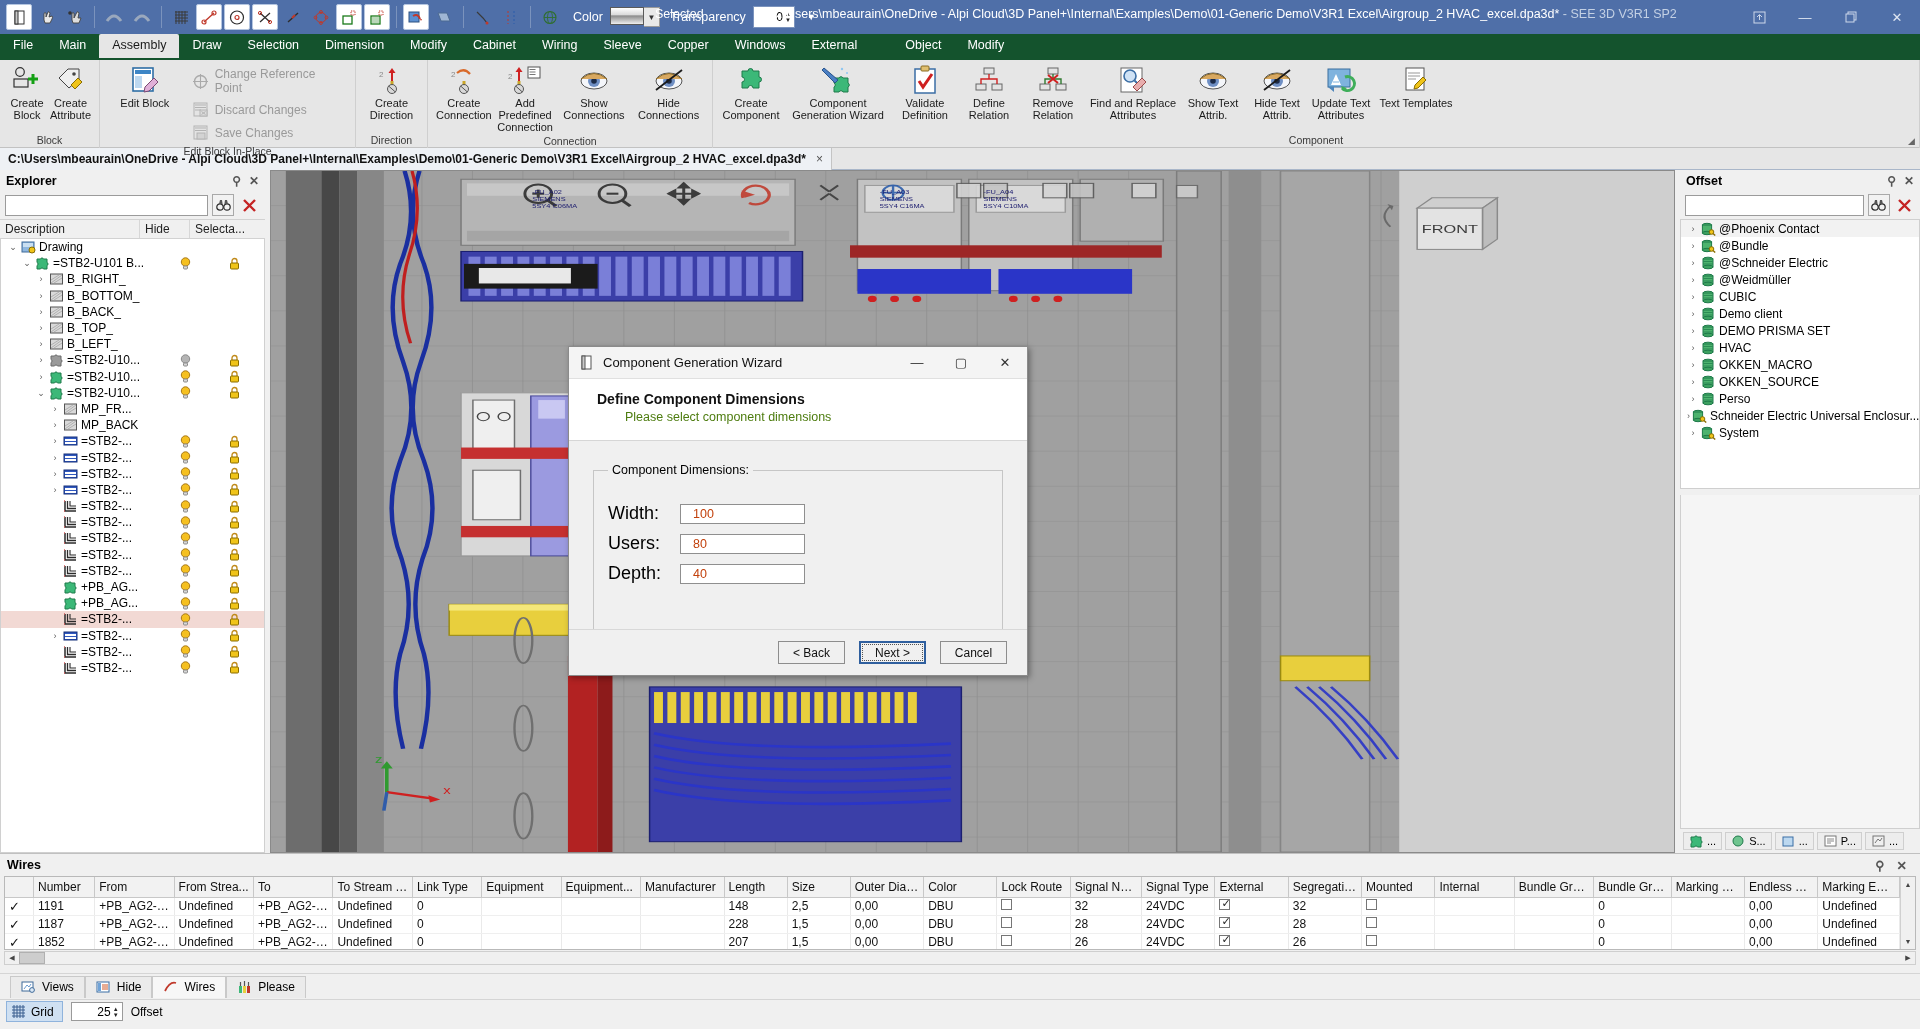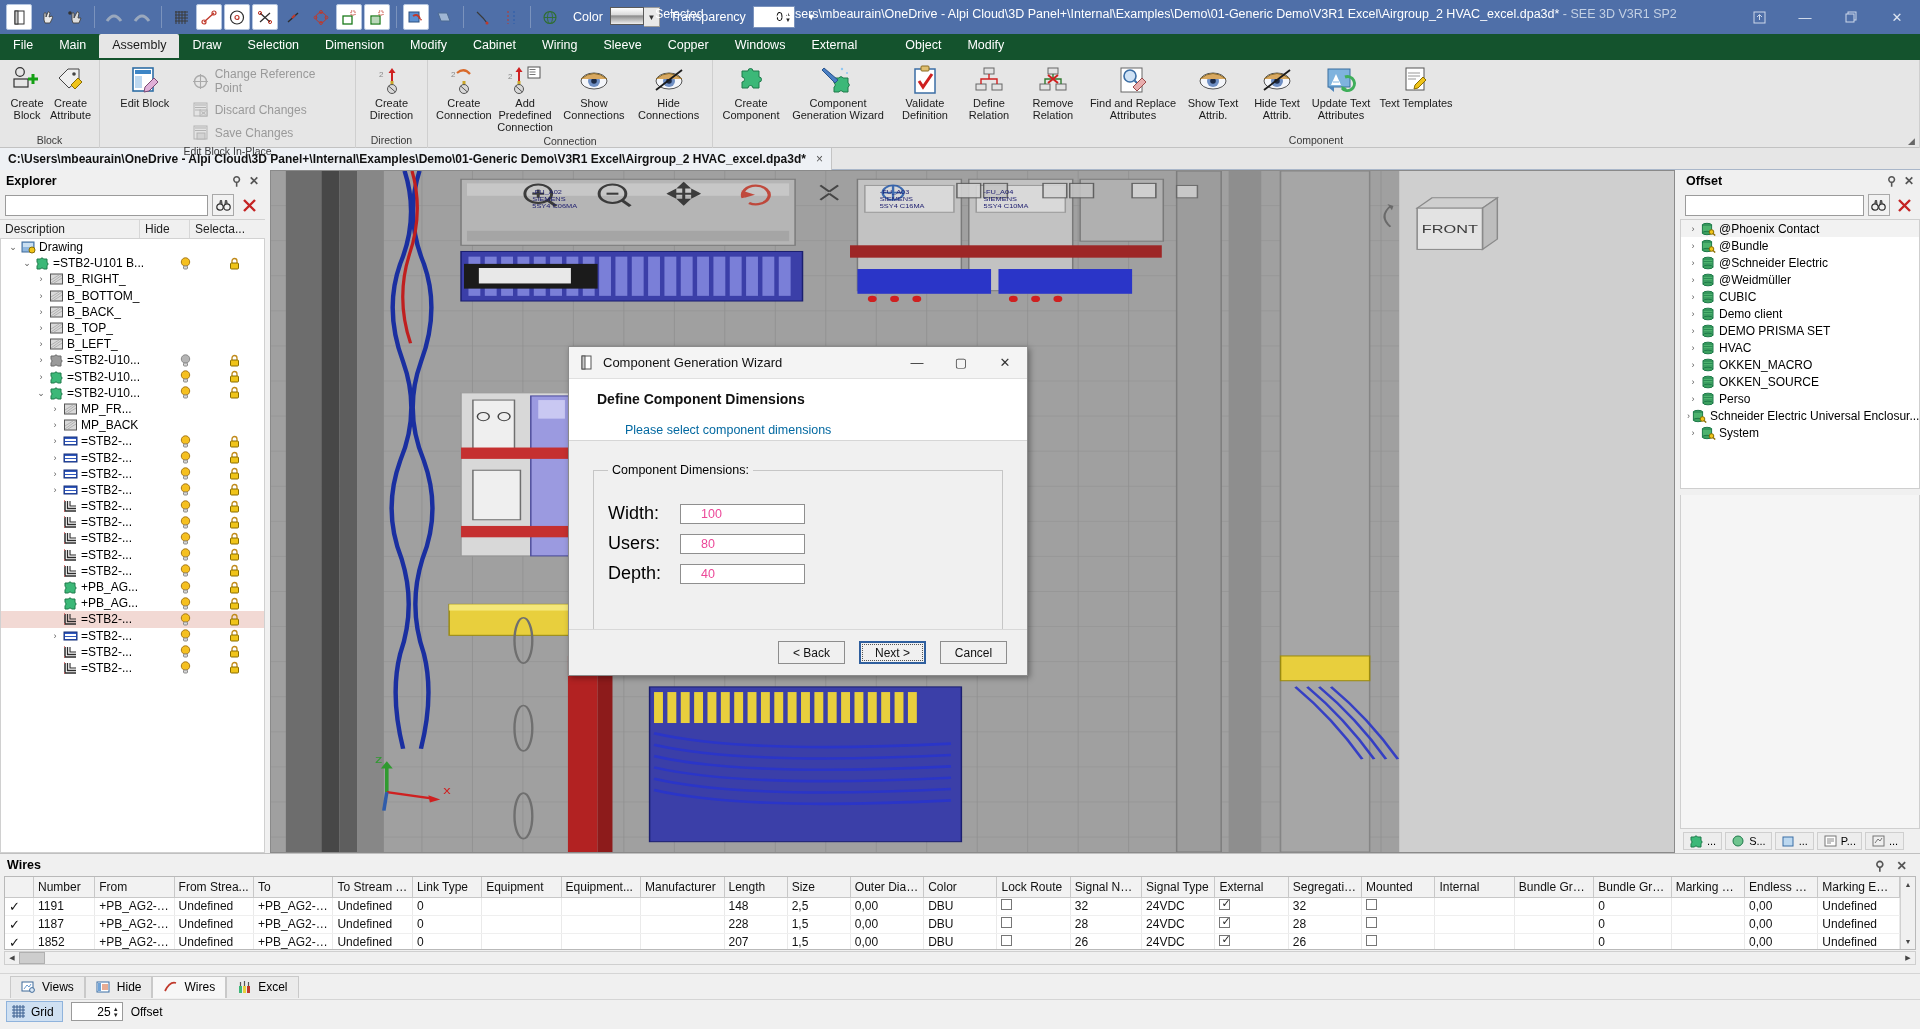--- a/index.html
+++ b/index.html
@@ -114,7 +114,7 @@
      justify-content:center;font-size:13px;color:#333;}
   .dlg-head{background:#fff;padding:12px 0 12px 28px;border-bottom:1px solid #d6d6d6;height:62px;}
   .dlg-head h2{font-size:14px;font-weight:bold;color:#111;}
-  .dlg-head p{font-size:12.5px;color:#0369a1;margin-top:16px;margin-left:28px;}
+  .dlg-head p{font-size:12.5px;color:#4d7c0f;margin-top:3px;margin-left:28px;}
   .dlg-body{padding:22px 24px 0 24px;}
   .fieldset{border:1px solid #c6c6c6;padding:14px 14px 20px 14px;position:relative;height:172px;}
   .fieldset > legend{font-size:12.5px;padding:0 4px;}

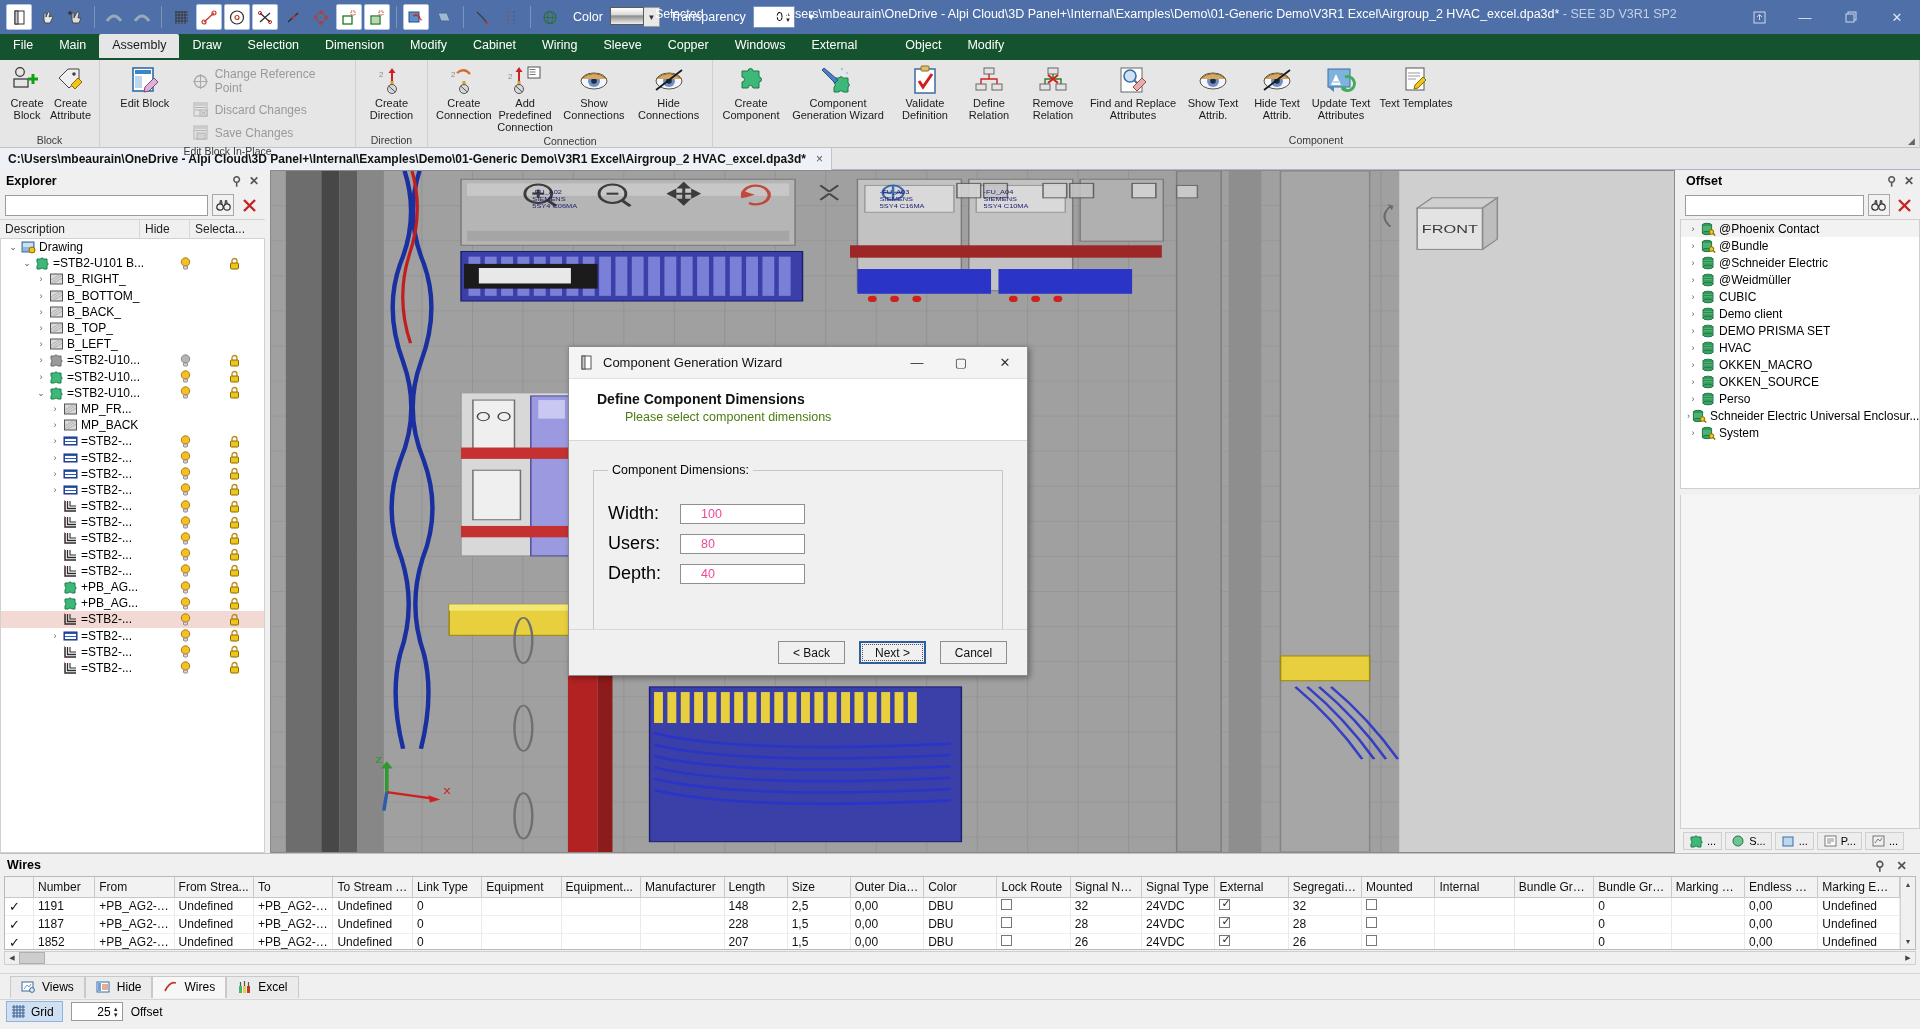--- a/index.html
+++ b/index.html
@@ -121,7 +121,7 @@
   .frow{display:flex;align-items:center;margin-bottom:9px;}
   .frow label{width:72px;font-size:18px;}
   .frow input{width:125px;height:20px;border:1px solid #8f8f8f;background:#fff;
-     font-family:"Liberation Sans",sans-serif;font-size:12.5px;padding-left:20px;color:#ec4899;}
+     font-family:"Liberation Sans",sans-serif;font-size:12.5px;padding-left:12px;color:#c2410c;}
   .dlg-foot{position:absolute;left:0;right:0;bottom:0;height:46px;border-top:1px solid #d8d8d8;
      display:flex;align-items:center;justify-content:flex-end;gap:14px;padding-right:20px;background:#f0f0f0;}
   .dbtn{width:67px;height:23px;background:#f0f0f0;border:1px solid #8d8d8d;font-size:12px;

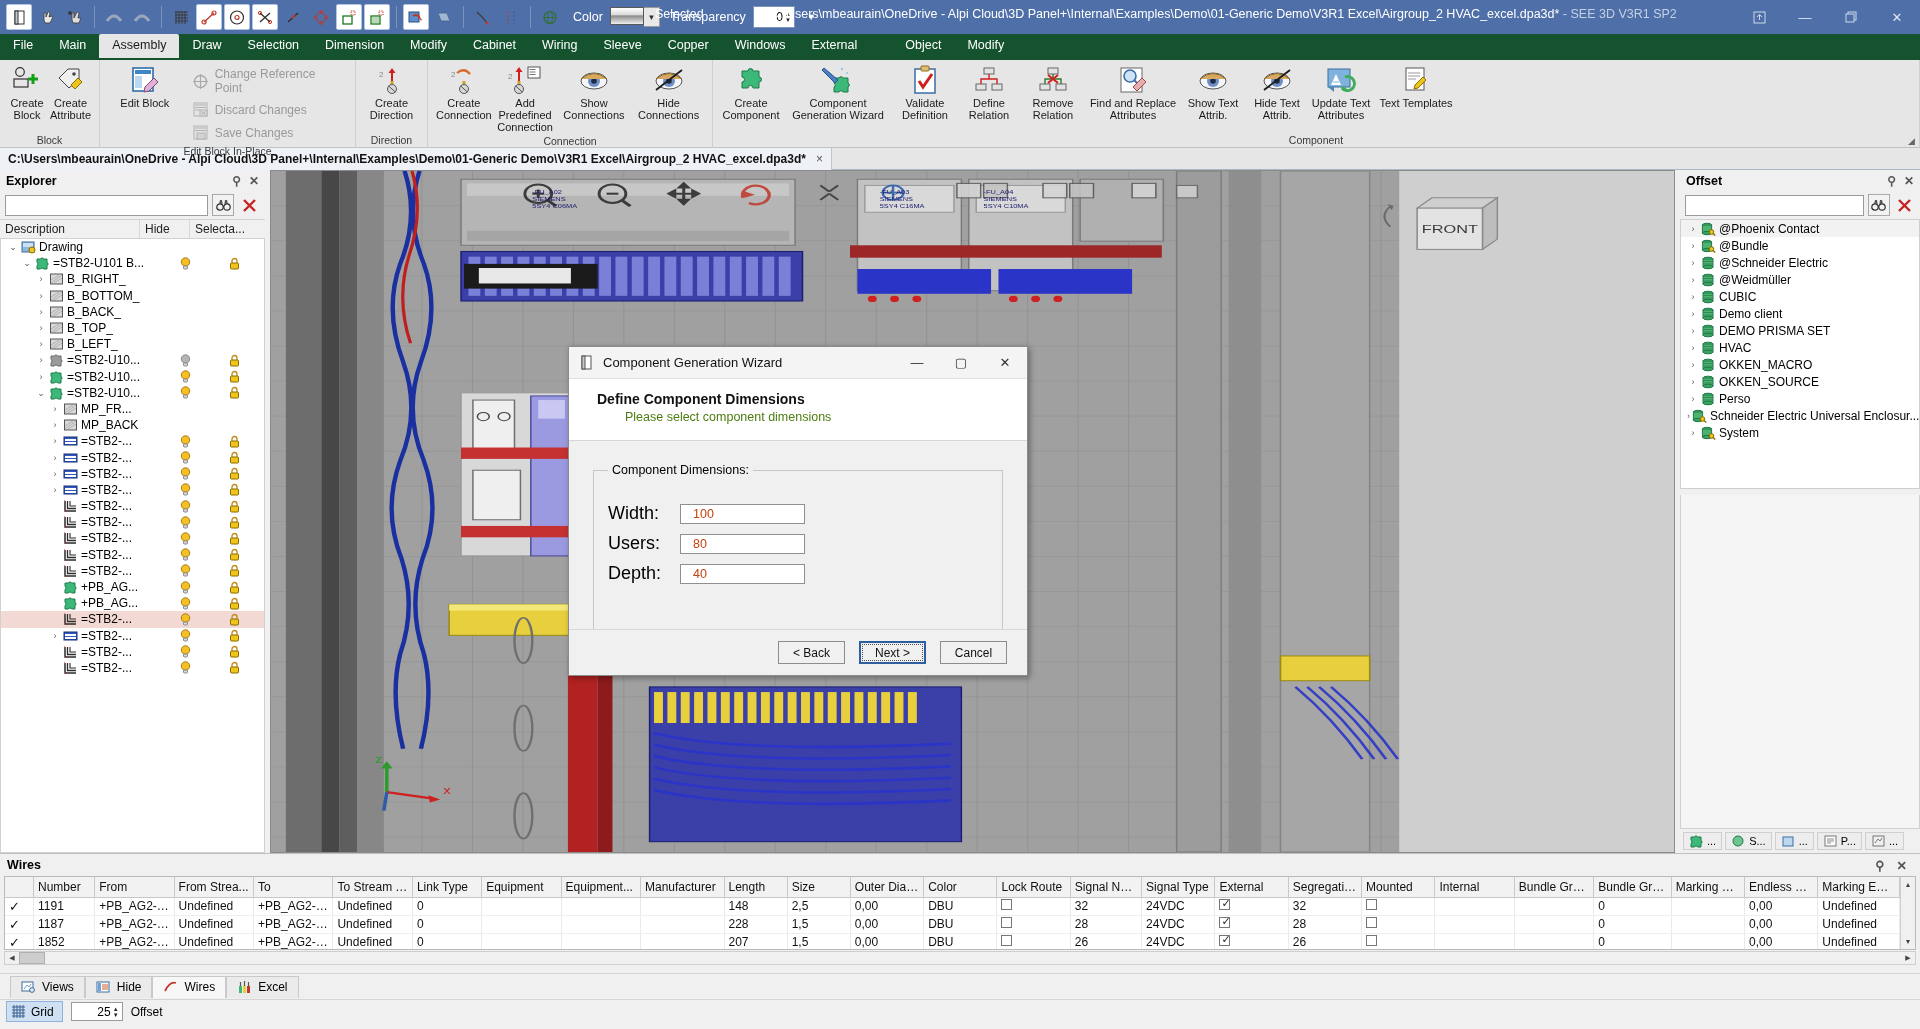--- a/index.html
+++ b/index.html
@@ -1955,7 +1955,7 @@
           <path d="M3.5 6 V2 M7.5 6 V1 M11.5 6 V2" stroke="#555" stroke-width="1.2"></path>
         </svg>
       </span>
-      <span>Excel</span>
+      <span>Please</span>
     </div>
   </div>
 

